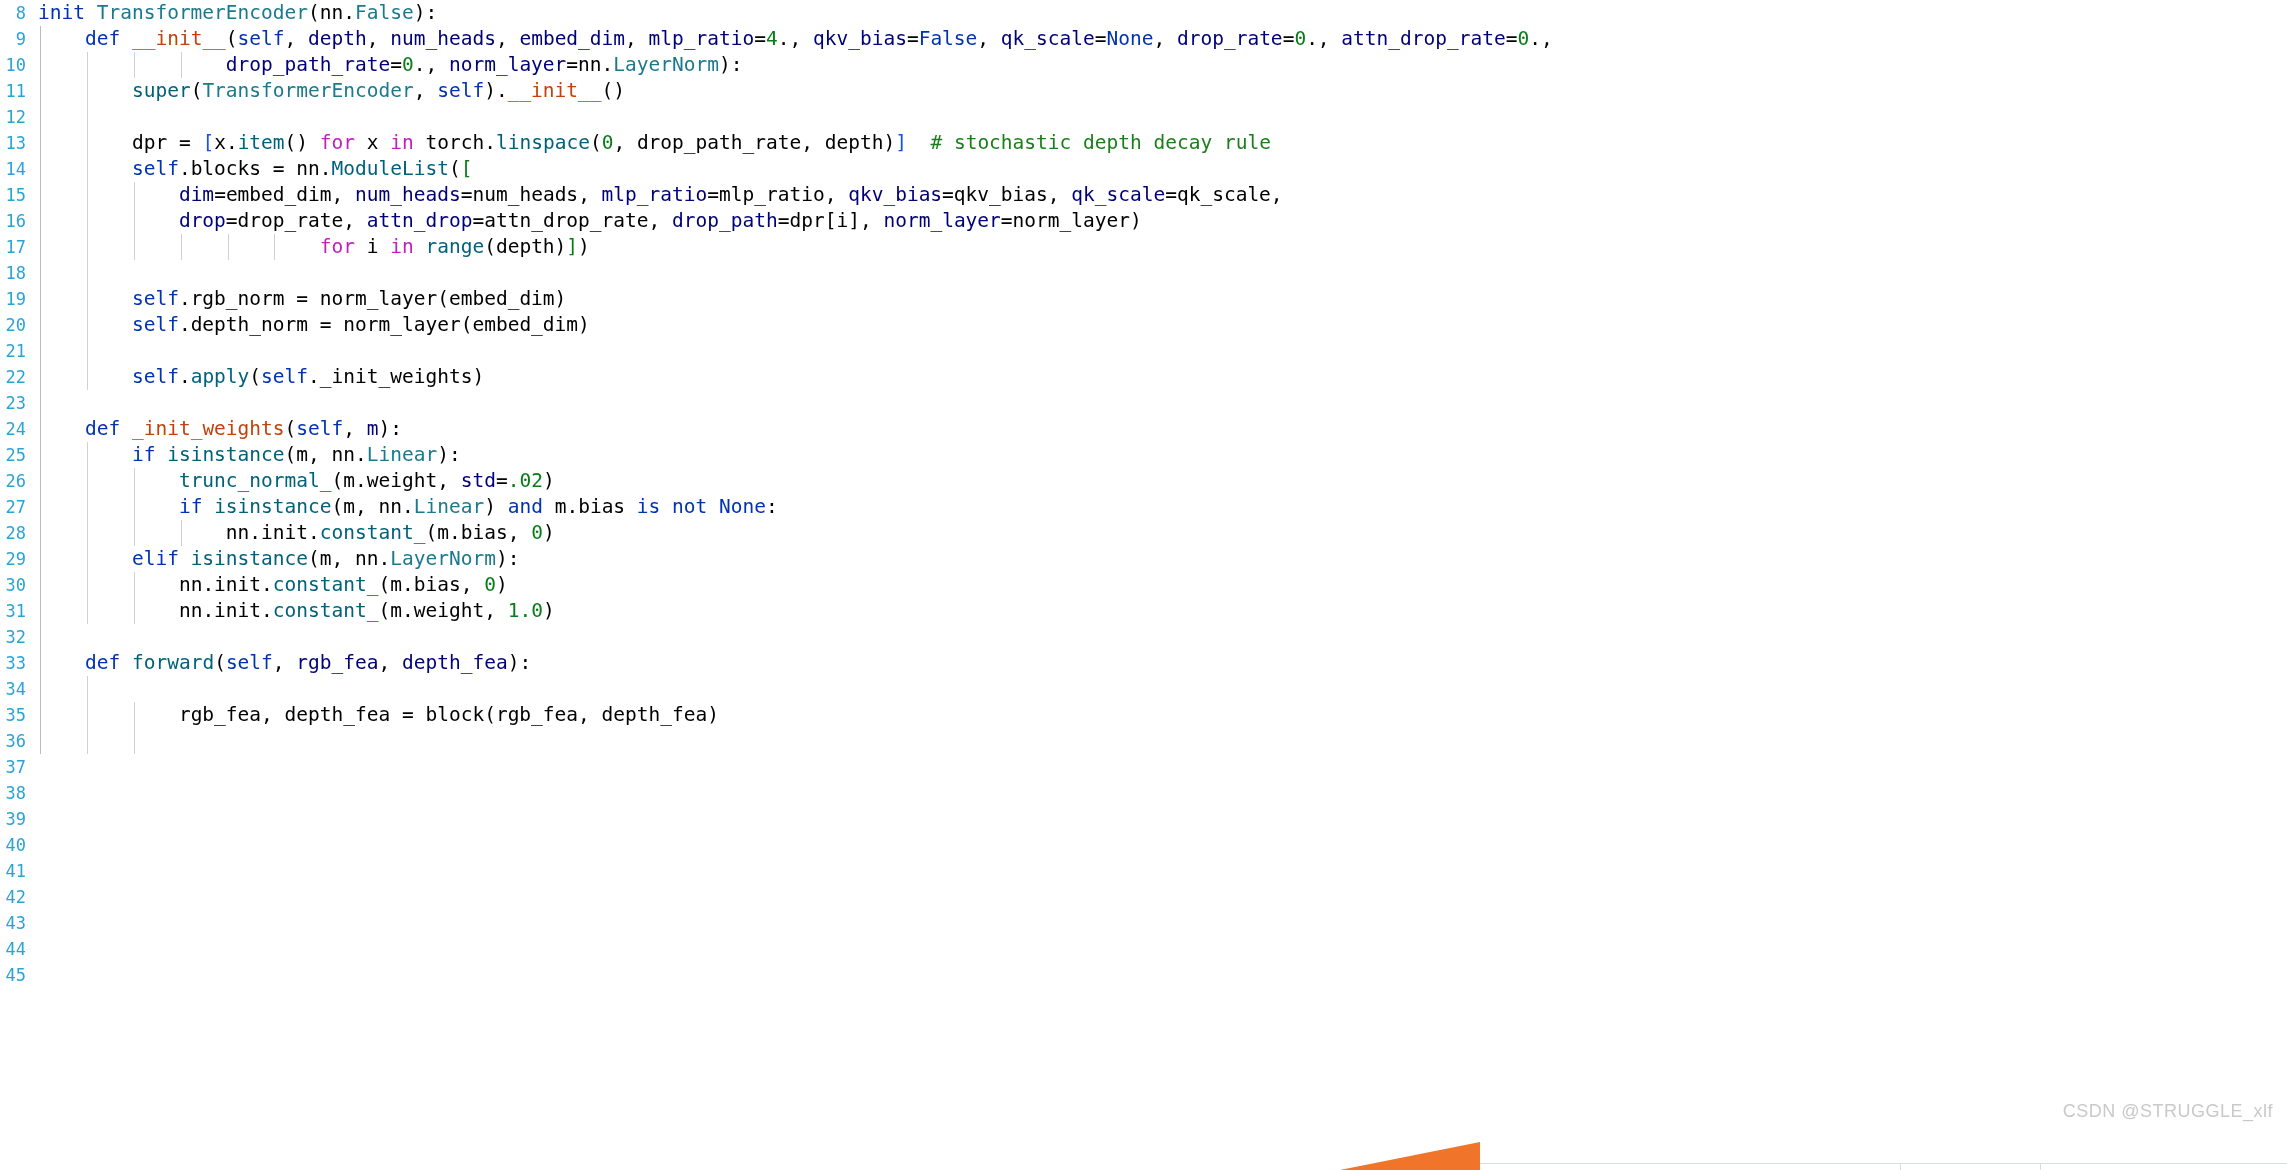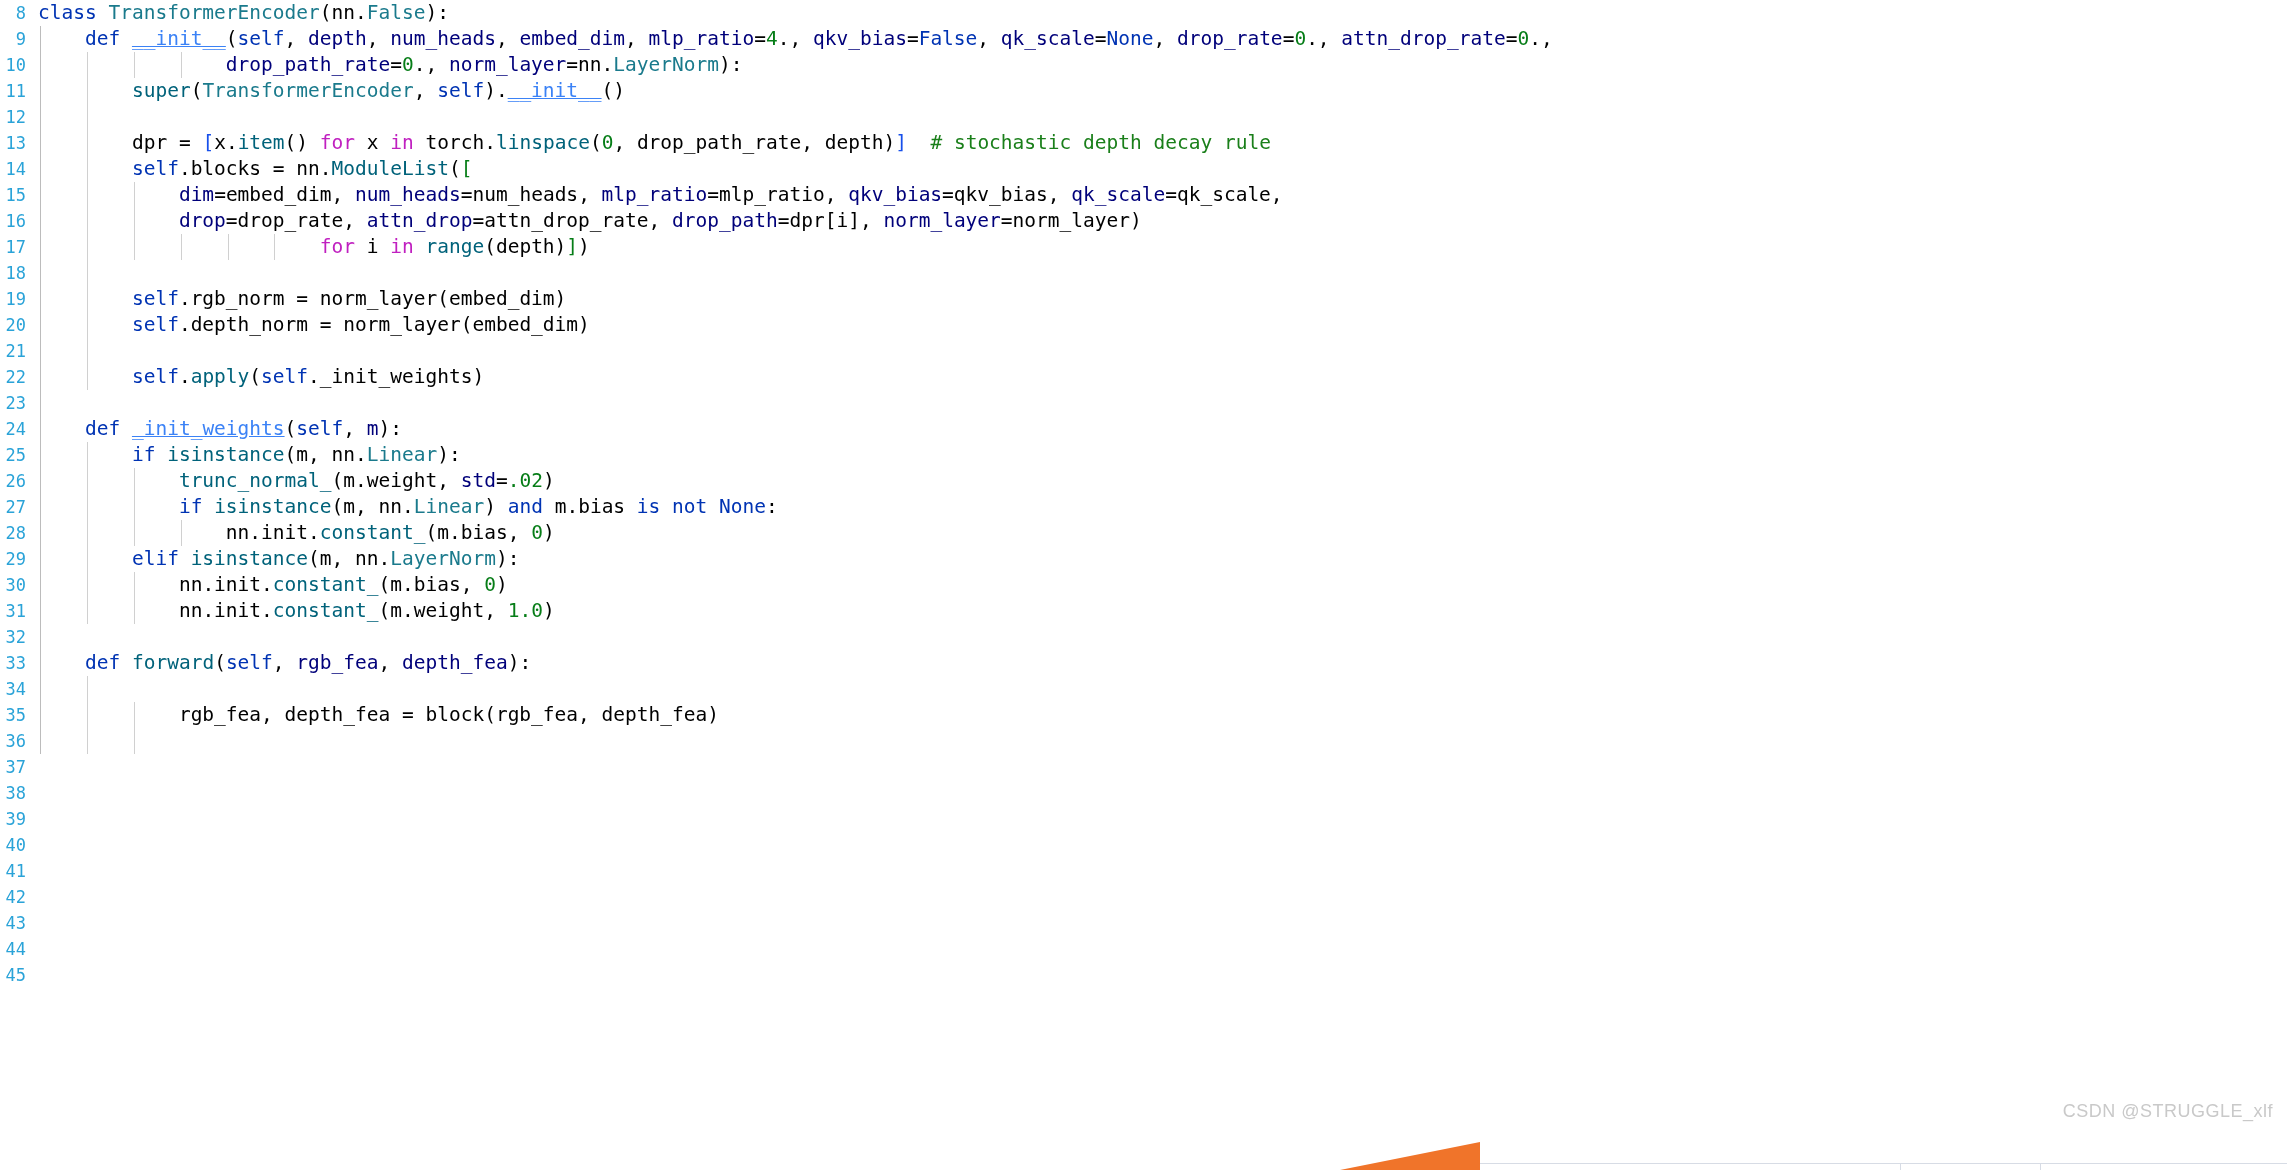--- a/index.html
+++ b/index.html
@@ -193,7 +193,7 @@
     </div>
 
   <div id="code">
-      <div class="line"><span class="ln-text"><span class="kw">class </span><span class="cls">TransformerEncoder</span><span class="op">(</span><span class="plain">nn</span><span class="op">.</span><span class="cls">False</span><span class="op">):</span></span></div>
+      <div class="line"><span class="ln-text"><span class="kw">init </span><span class="cls">TransformerEncoder</span><span class="op">(</span><span class="plain">nn</span><span class="op">.</span><span class="cls">False</span><span class="op">):</span></span></div>
       <div class="line"><div class="guides"><div class="guide strong" style="left: 10px;"></div></div><span class="ln-text"><span class="plain">    </span><span class="kw">def </span><span class="fn">__init__</span><span class="op">(</span><span class="kw2">self</span><span class="op">, </span><span class="param">depth</span><span class="op">, </span><span class="param">num_heads</span><span class="op">, </span><span class="param">embed_dim</span><span class="op">, </span><span class="param">mlp_ratio</span><span class="op">=</span><span class="numg">4</span><span class="op">.,</span><span class="param"> qkv_bias</span><span class="op">=</span><span class="kw2">False</span><span class="op">, </span><span class="param">qk_scale</span><span class="op">=</span><span class="kw2">None</span><span class="op">, </span><span class="param">drop_rate</span><span class="op">=</span><span class="numg">0</span><span class="op">.,</span><span class="param"> attn_drop_rate</span><span class="op">=</span><span class="numg">0</span><span class="op">.,</span></span></div>
       <div class="line"><div class="guides"><div class="guide strong" style="left: 10px;"></div><div class="guide" style="left: 56.88px;"></div><div class="guide" style="left: 103.76px;"></div><div class="guide" style="left: 150.64px;"></div></div><span class="ln-text"><span class="plain">                </span><span class="param">drop_path_rate</span><span class="op">=</span><span class="numg">0</span><span class="op">.,</span><span class="param"> norm_layer</span><span class="op">=</span><span class="plain">nn</span><span class="op">.</span><span class="cls">LayerNorm</span><span class="op">):</span></span></div>
       <div class="line"><div class="guides"><div class="guide strong" style="left: 10px;"></div><div class="guide" style="left: 56.88px;"></div></div><span class="ln-text"><span class="plain">        </span><span class="fncall">super</span><span class="op">(</span><span class="cls">TransformerEncoder</span><span class="op">, </span><span class="kw2">self</span><span class="op">).</span><span class="fn">__init__</span><span class="op">()</span></span></div>

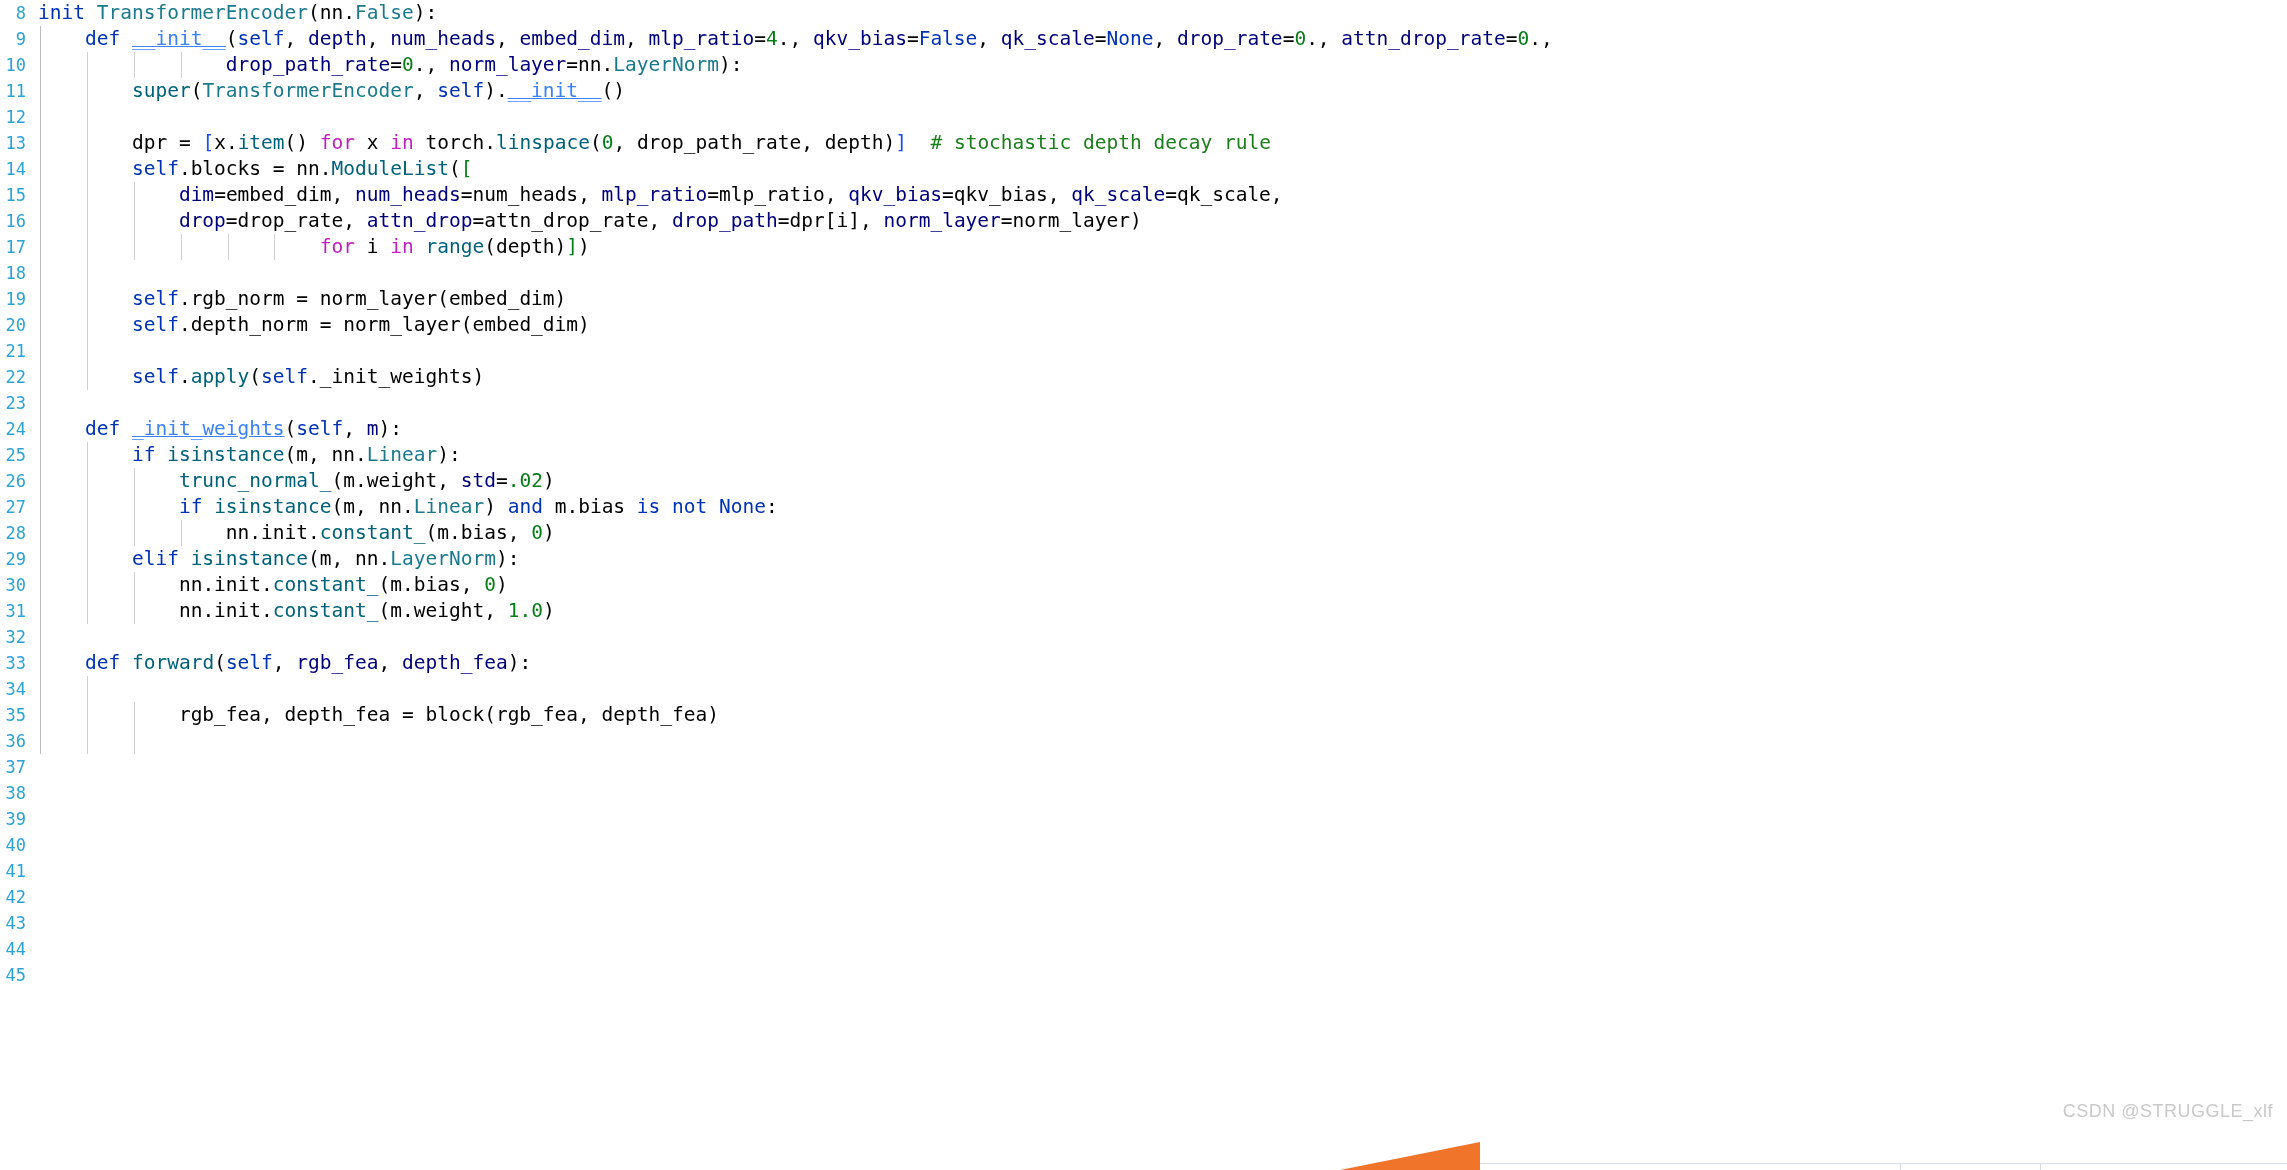--- a/index.html
+++ b/index.html
@@ -93,7 +93,7 @@
   .kw       { color: #0033b3; font-weight: normal; }   
   .kw2      { color: #0033b3; }                        
   .cls      { color: #1a7a8c; }                        
-  .fn       { color: #3b82f6; text-decoration: underline; }                        
+  .fn       { color: #c2410c; }                        
   .fncall   { color: #00627a; }                        
   .param    { color: #00007a; }                        
   .num      { color: #1750eb; }                        

